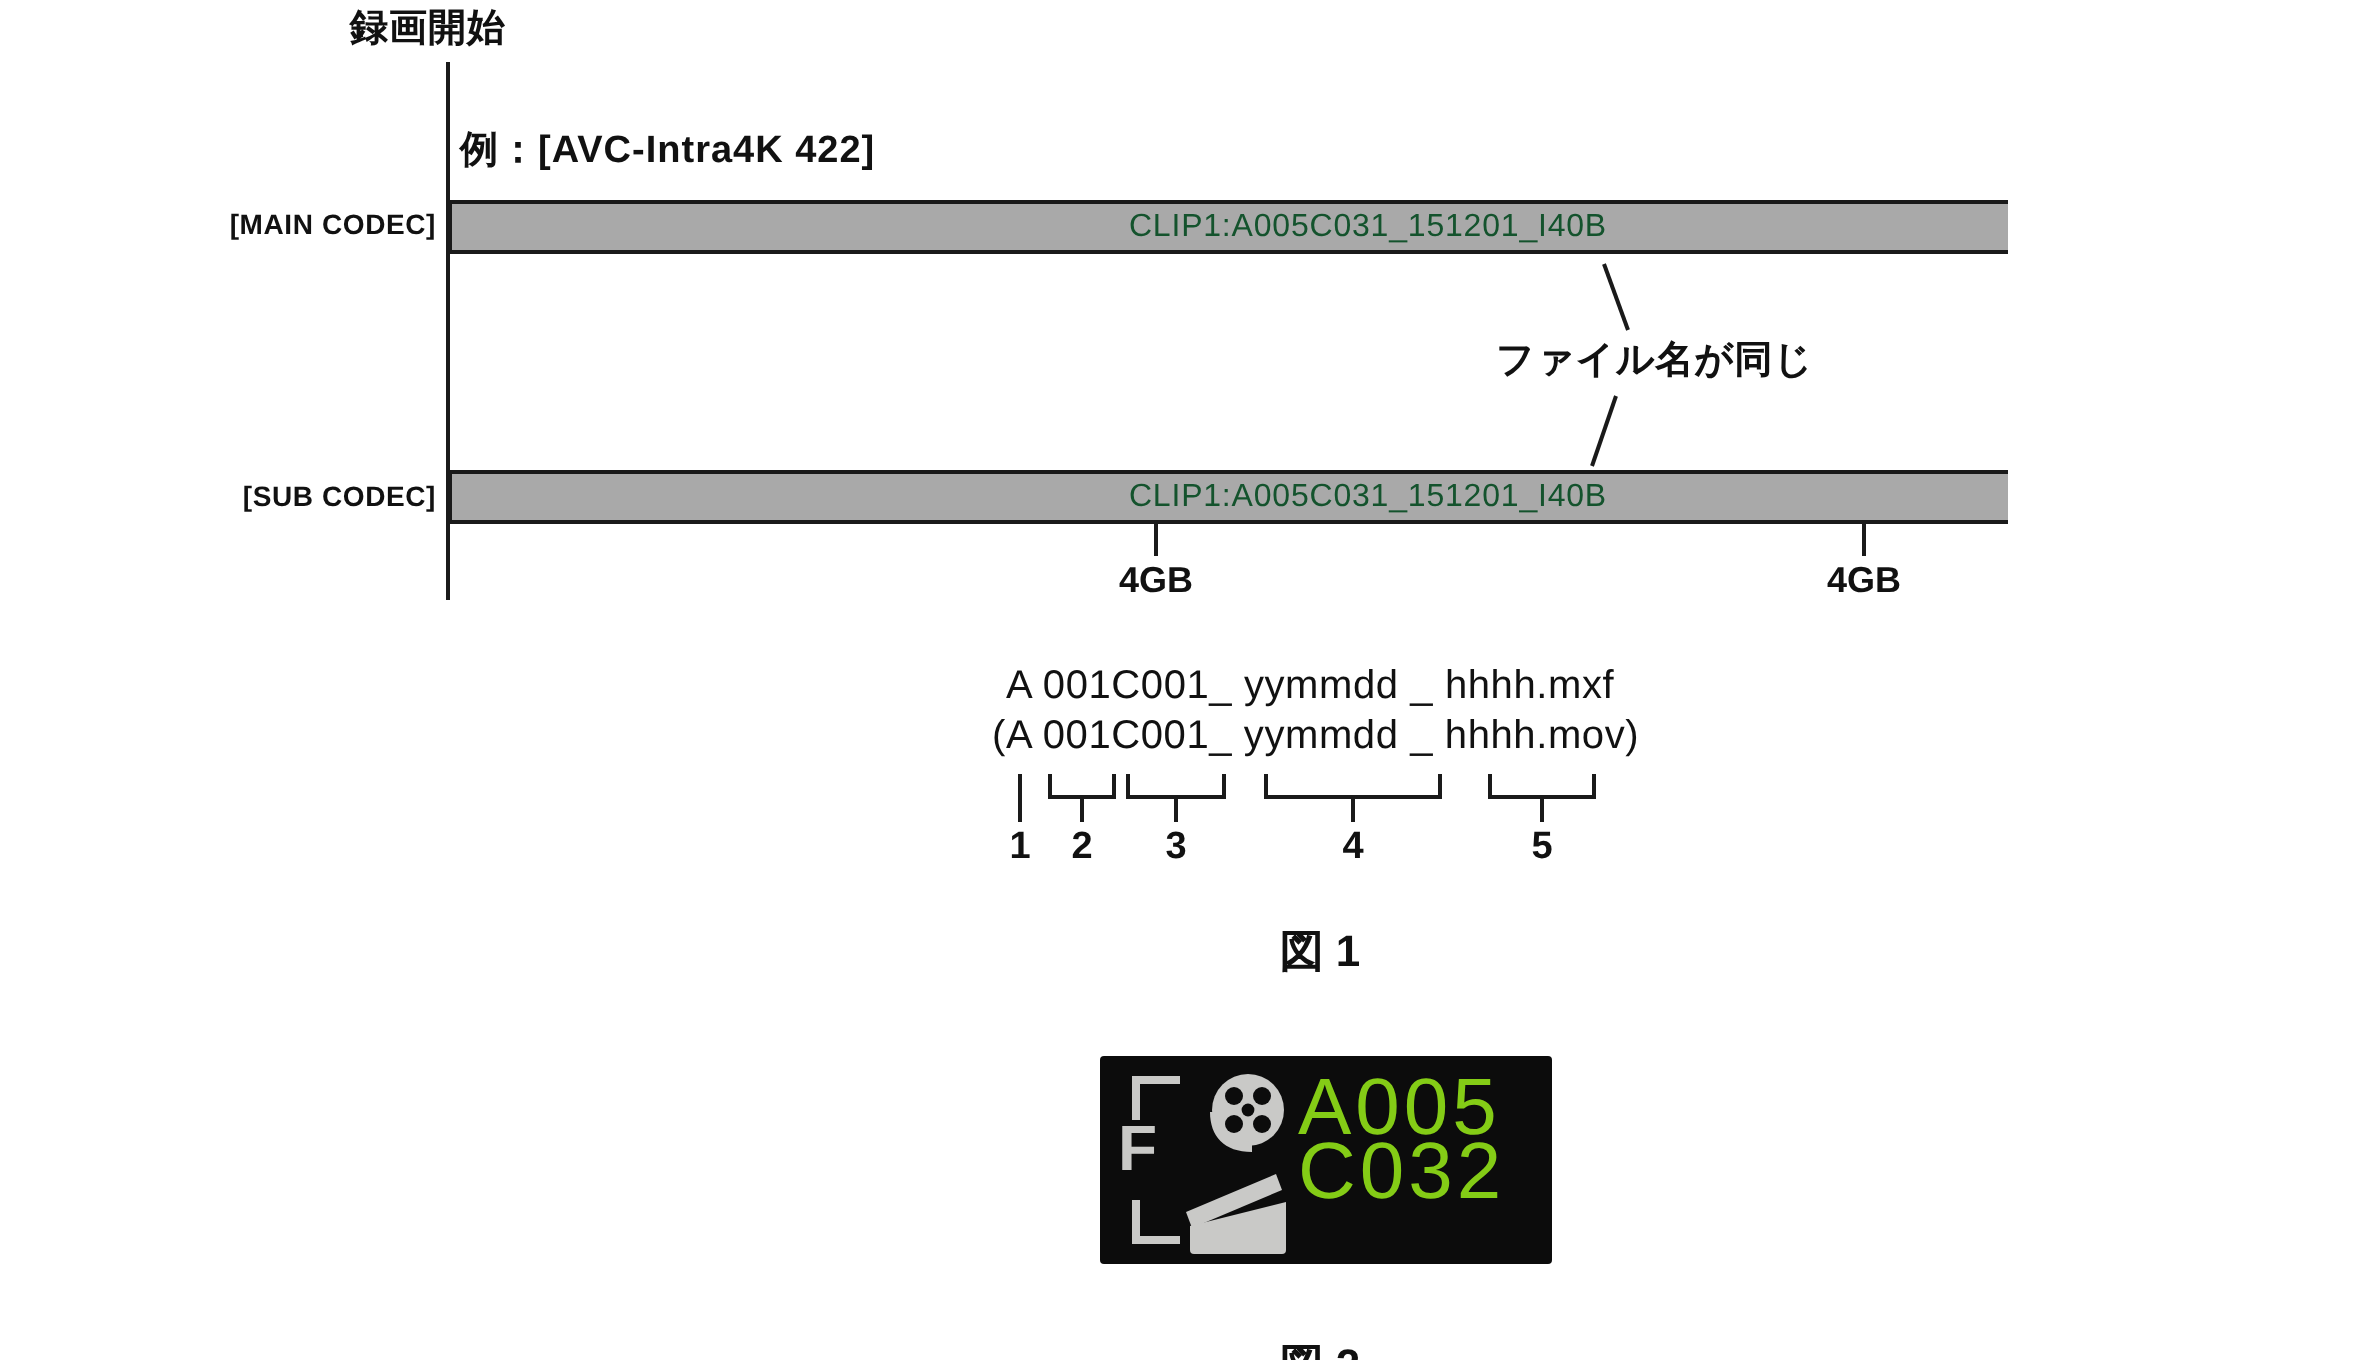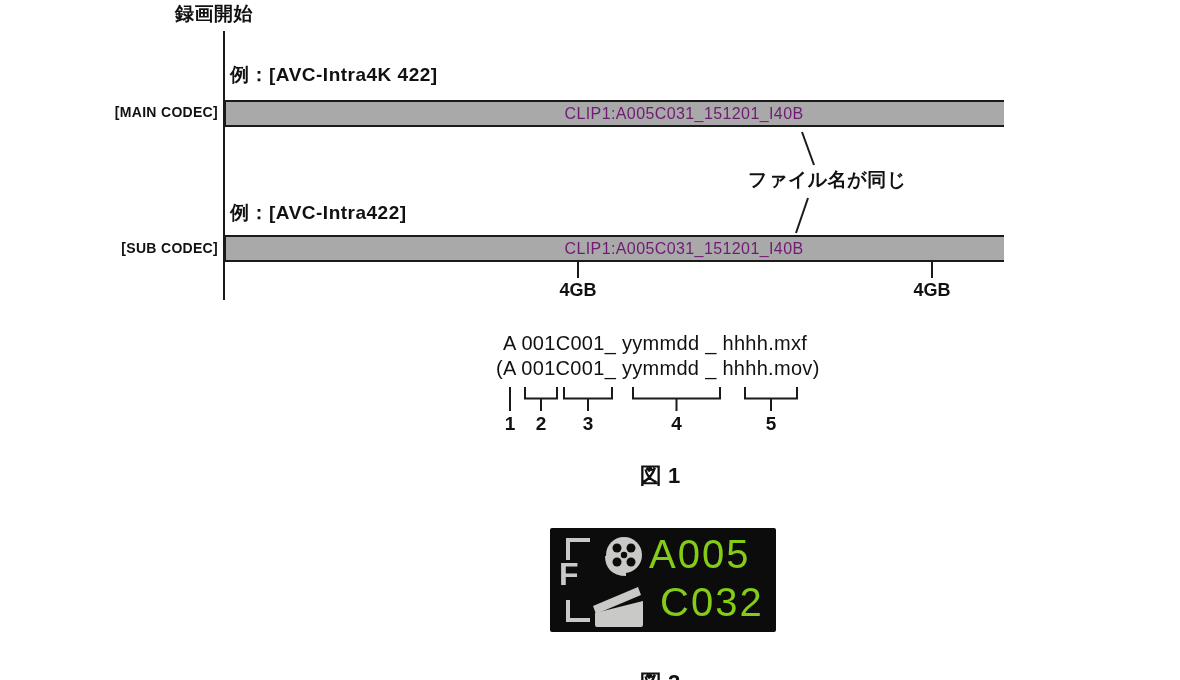--- a/index.html
+++ b/index.html
@@ -15,7 +15,7 @@
     position:absolute;left:224px;width:920px;height:27px;box-sizing:border-box;
     background:#a9a9a9;border:2px solid #1a1a1a;
     display:flex;align-items:center;justify-content:center;
-    font-size:16px;color:#701a75;letter-spacing:0.4px;
+    font-size:16px;color:#14532d;letter-spacing:0.4px;
   }
   .gb{position:absolute;width:60px;text-align:center;font-size:18px;font-weight:600;}
   .fname{position:absolute;font-size:20px;letter-spacing:0.3px;}

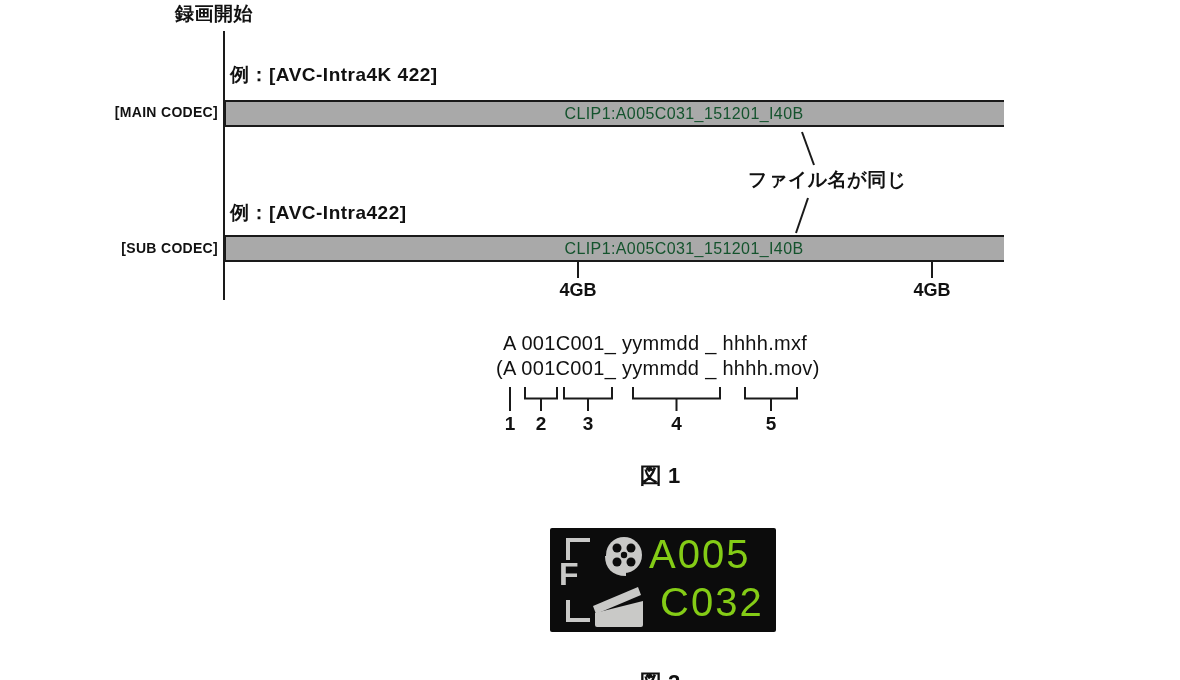--- a/index.html
+++ b/index.html
@@ -64,7 +64,6 @@
 
   <div class="abs jp" style="left:748px;top:167px;">ファイル名が同じ</div>
 
-  <div class="abs jp" style="left:230px;top:200px;">例：[AVC-Intra422]</div>
   <div class="abs codec-label" style="left:40px;top:240px;">[SUB CODEC]</div>
   <div class="bar" style="top:235px;">
     <span>CLIP1:A005C031_151201_I40B</span>

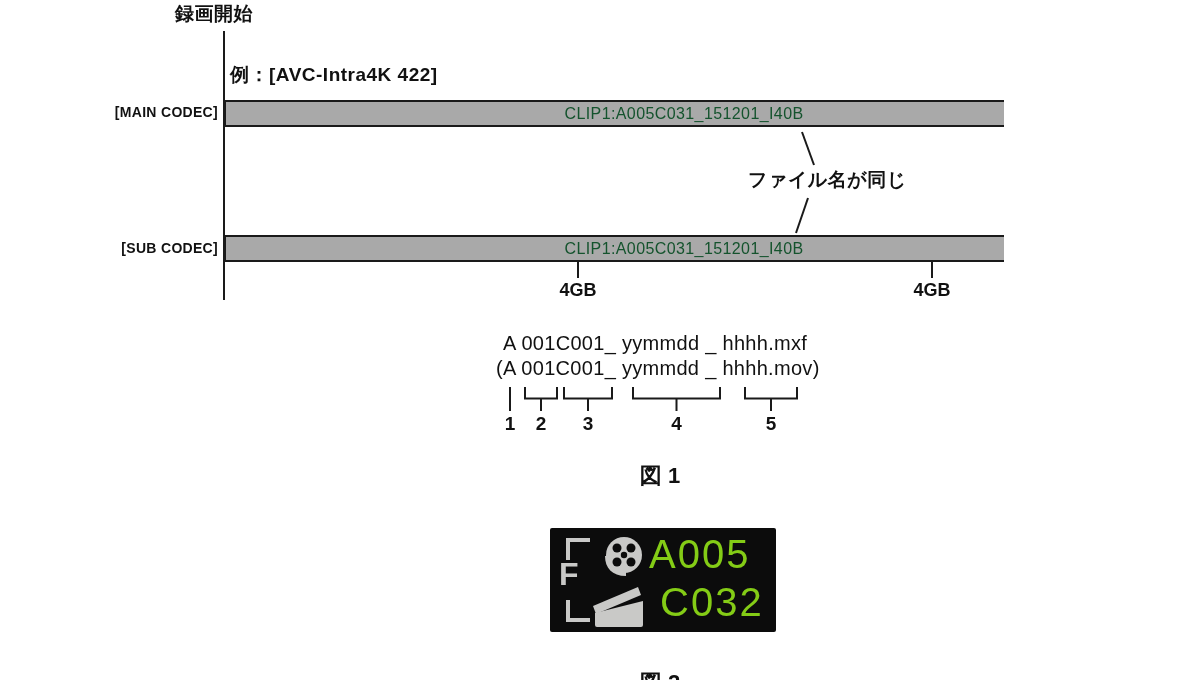--- a/index.html
+++ b/index.html
@@ -104,7 +104,7 @@
     </svg>
 
     <div class="disp-text" style="top:6px;">A005</div>
-    <div class="disp-text" style="top:54px;margin-left:11px;">C032</div>
+    <div class="disp-text" style="top:38px;">C032</div>
   </div>
 
   <div class="caption" style="top:668px;">図 2</div>

